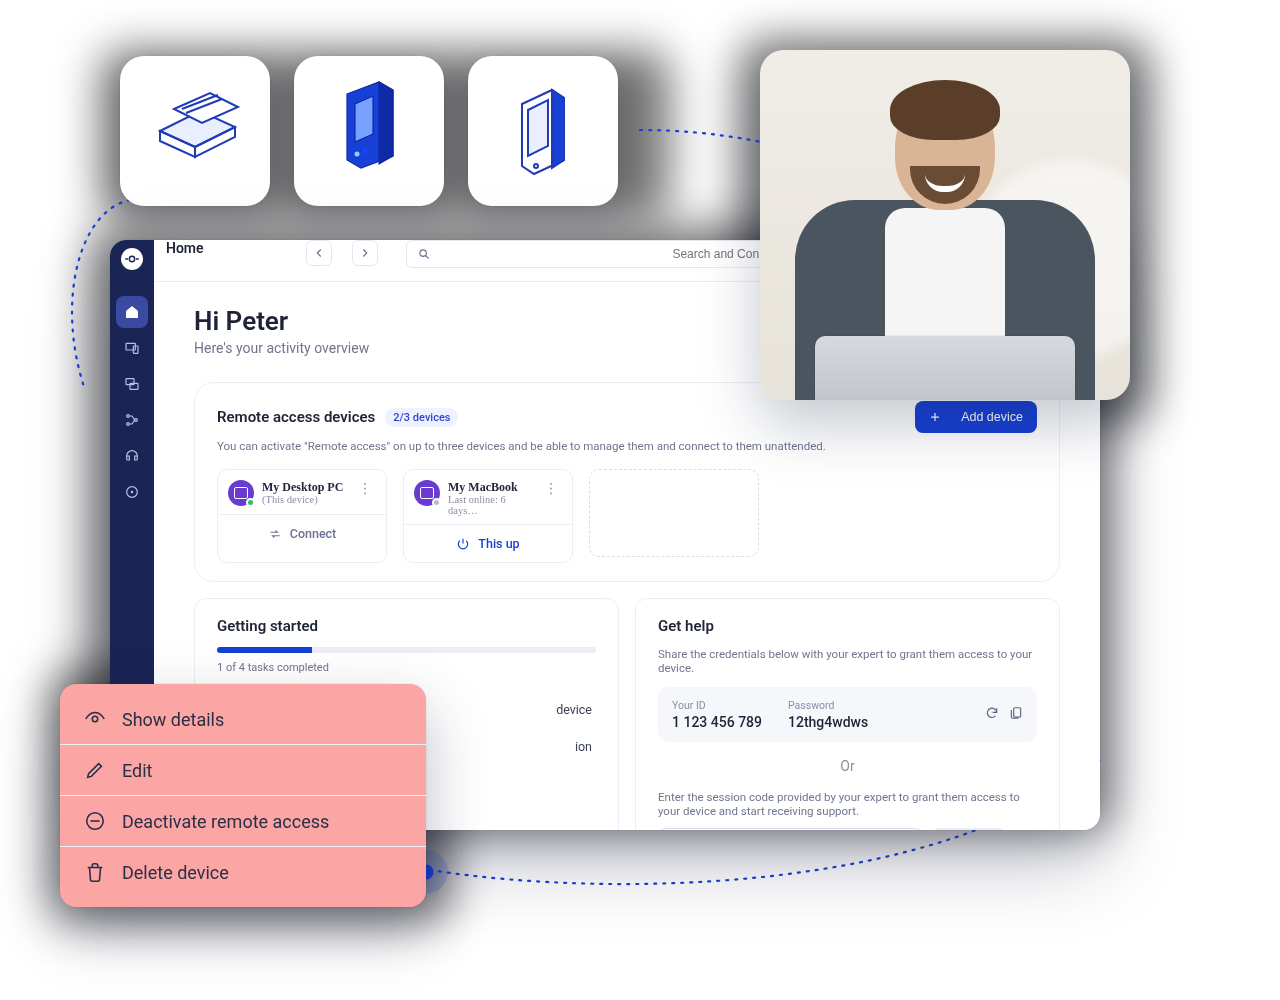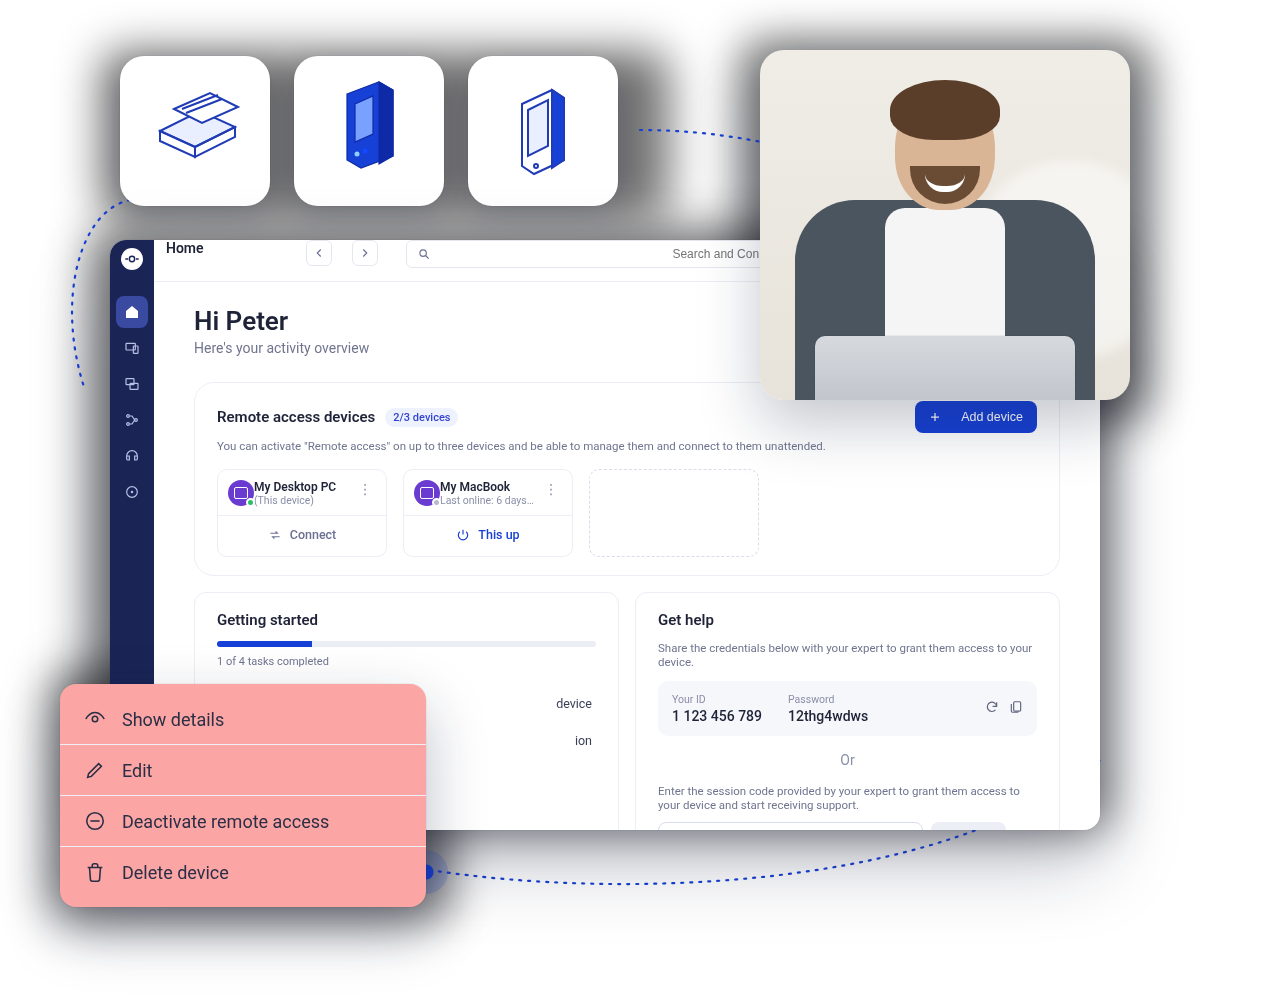--- a/index.html
+++ b/index.html
@@ -51,7 +51,7 @@
 
   .devices { display:flex; gap:16px; margin-top:16px; }
   .card { width:170px; border:1px solid #eceef5; border-radius:10px; overflow:hidden; }
-  .card .top { display:flex; gap:0; padding:10px 10px 8px; align-items:flex-start; }
+  .card .top { display:flex; gap:8px; padding:10px 10px 8px; align-items:flex-start;font-family:Liberation Serif, serif; }
   .cicon { width:26px;height:26px; border-radius:50%; background:#6a3bd1; flex:none; position:relative; display:flex;align-items:center;justify-content:center;}
   .cicon::before{content:"";width:12px;height:10px;border:1.5px solid #fff;border-radius:2px;display:block;}
   .cicon .dot{ position:absolute; right:-1px; bottom:-1px; width:9px;height:9px;border-radius:50%; border:2px solid #fff; }

